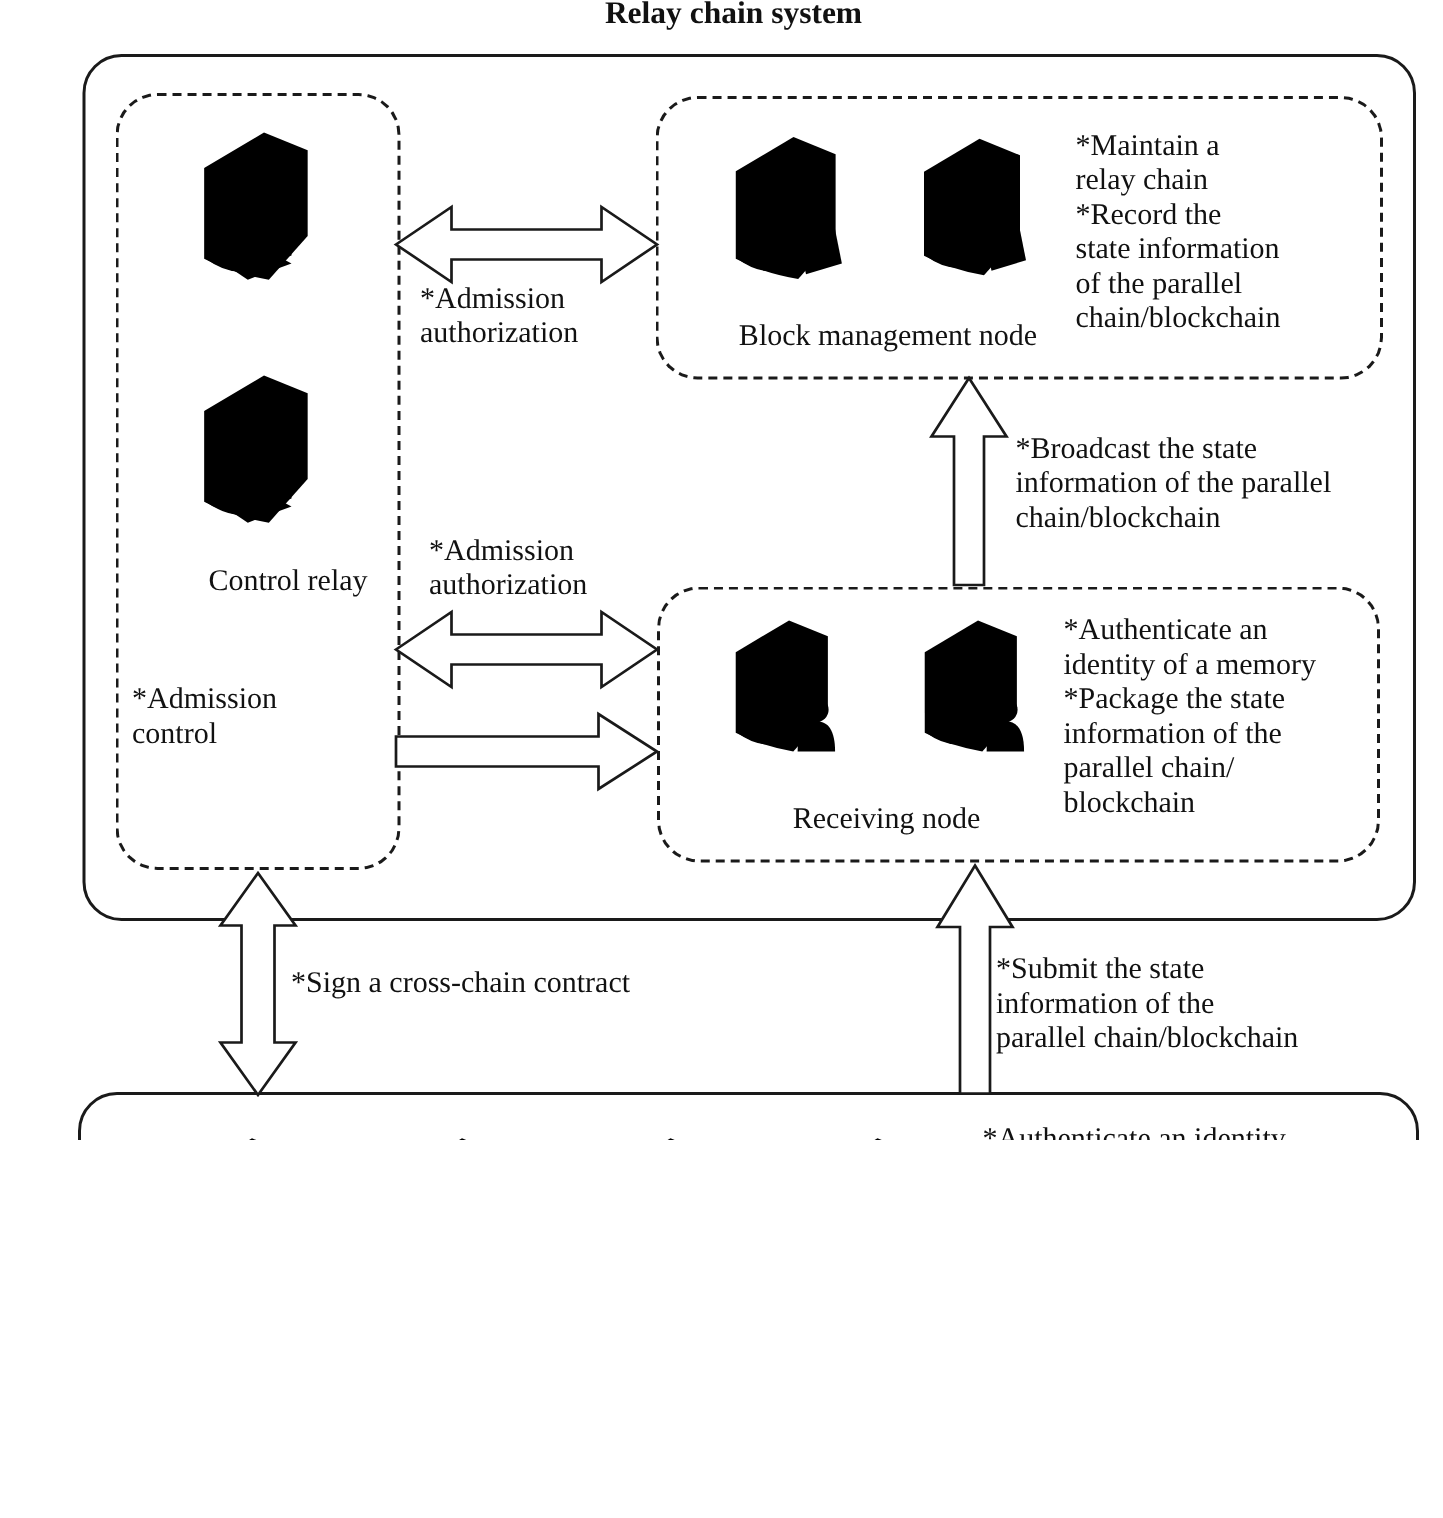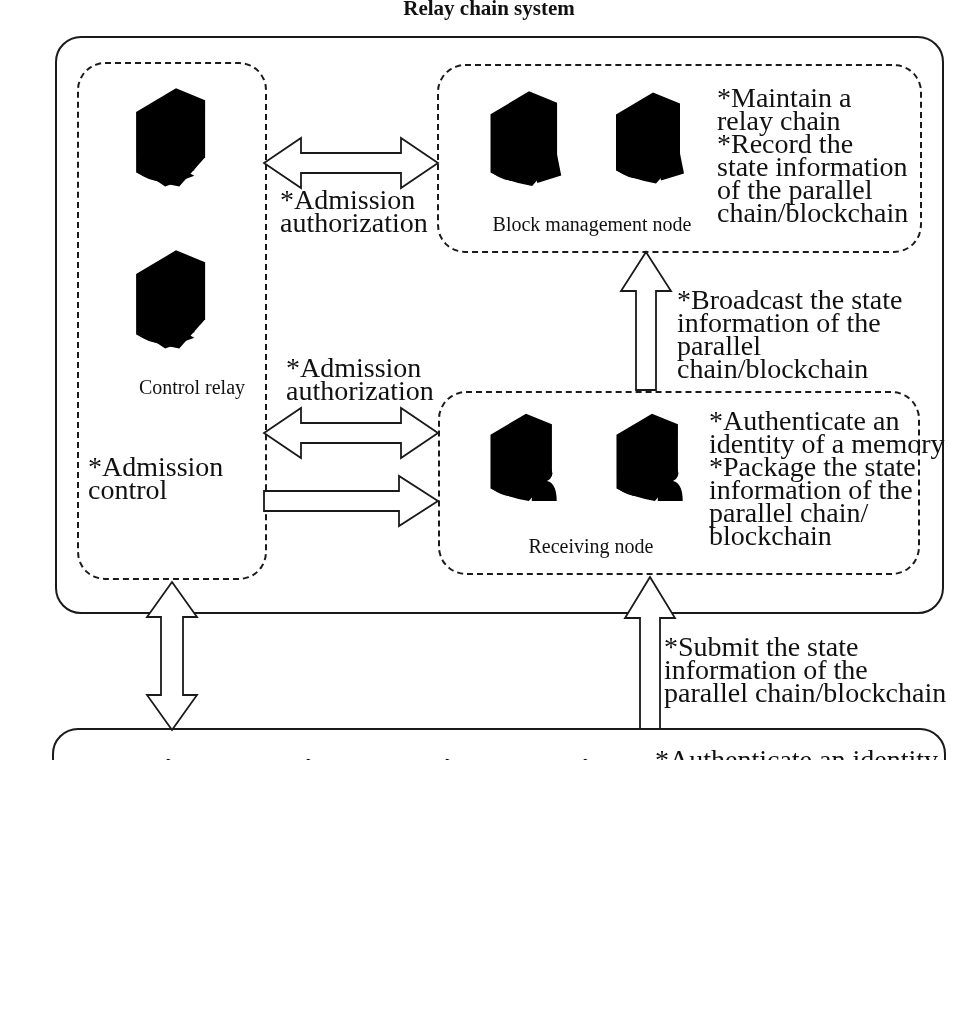--- a/index.html
+++ b/index.html
@@ -10,7 +10,7 @@
   .box{position:absolute;background:transparent;}
   .solid-box{border:2.5px solid #1a1a1a;border-radius:26px;}
   .dashed-box{border:2px dashed #1a1a1a;border-radius:28px;}
-  .txt{position:absolute;font-size:28px;line-height:23px;white-space:pre-line;}
+  .txt{position:absolute;font-size:20px;line-height:23px;white-space:pre-line;}
   .lbl{position:absolute;font-size:20px;line-height:22px;text-align:center;}
   .ttl{position:absolute;font-size:21px;font-weight:bold;text-align:center;line-height:24px;}
   .fig{position:absolute;font-size:21px;text-align:center;line-height:24px;}

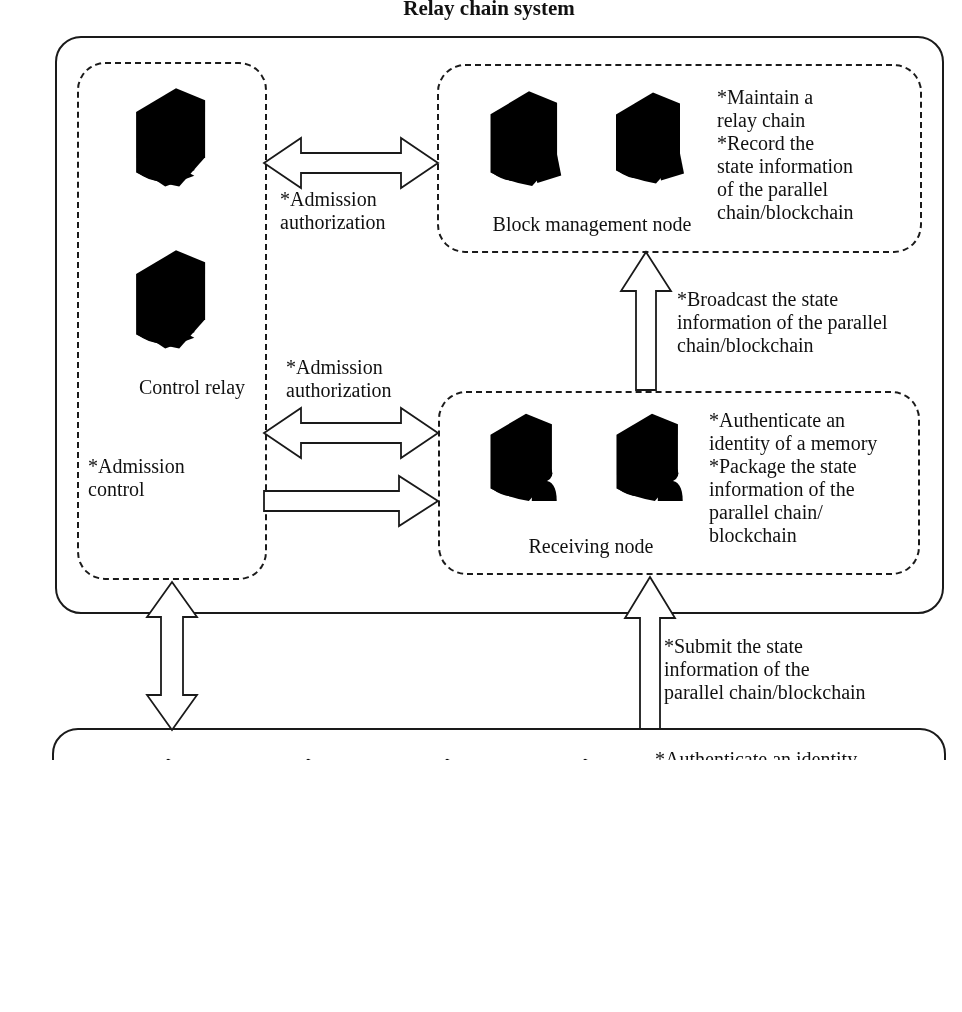--- a/index.html
+++ b/index.html
@@ -151,6 +151,7 @@
 blockchain</div>
   <div class="txt" style="left:88px;top:455px;">*Admission
 control</div>
+  <div class="txt" style="left:194px;top:644px;">*Sign a cross-chain contract</div>
   <div class="txt" style="left:664px;top:635px;">*Submit the state
 information of the
 parallel chain/blockchain</div>

